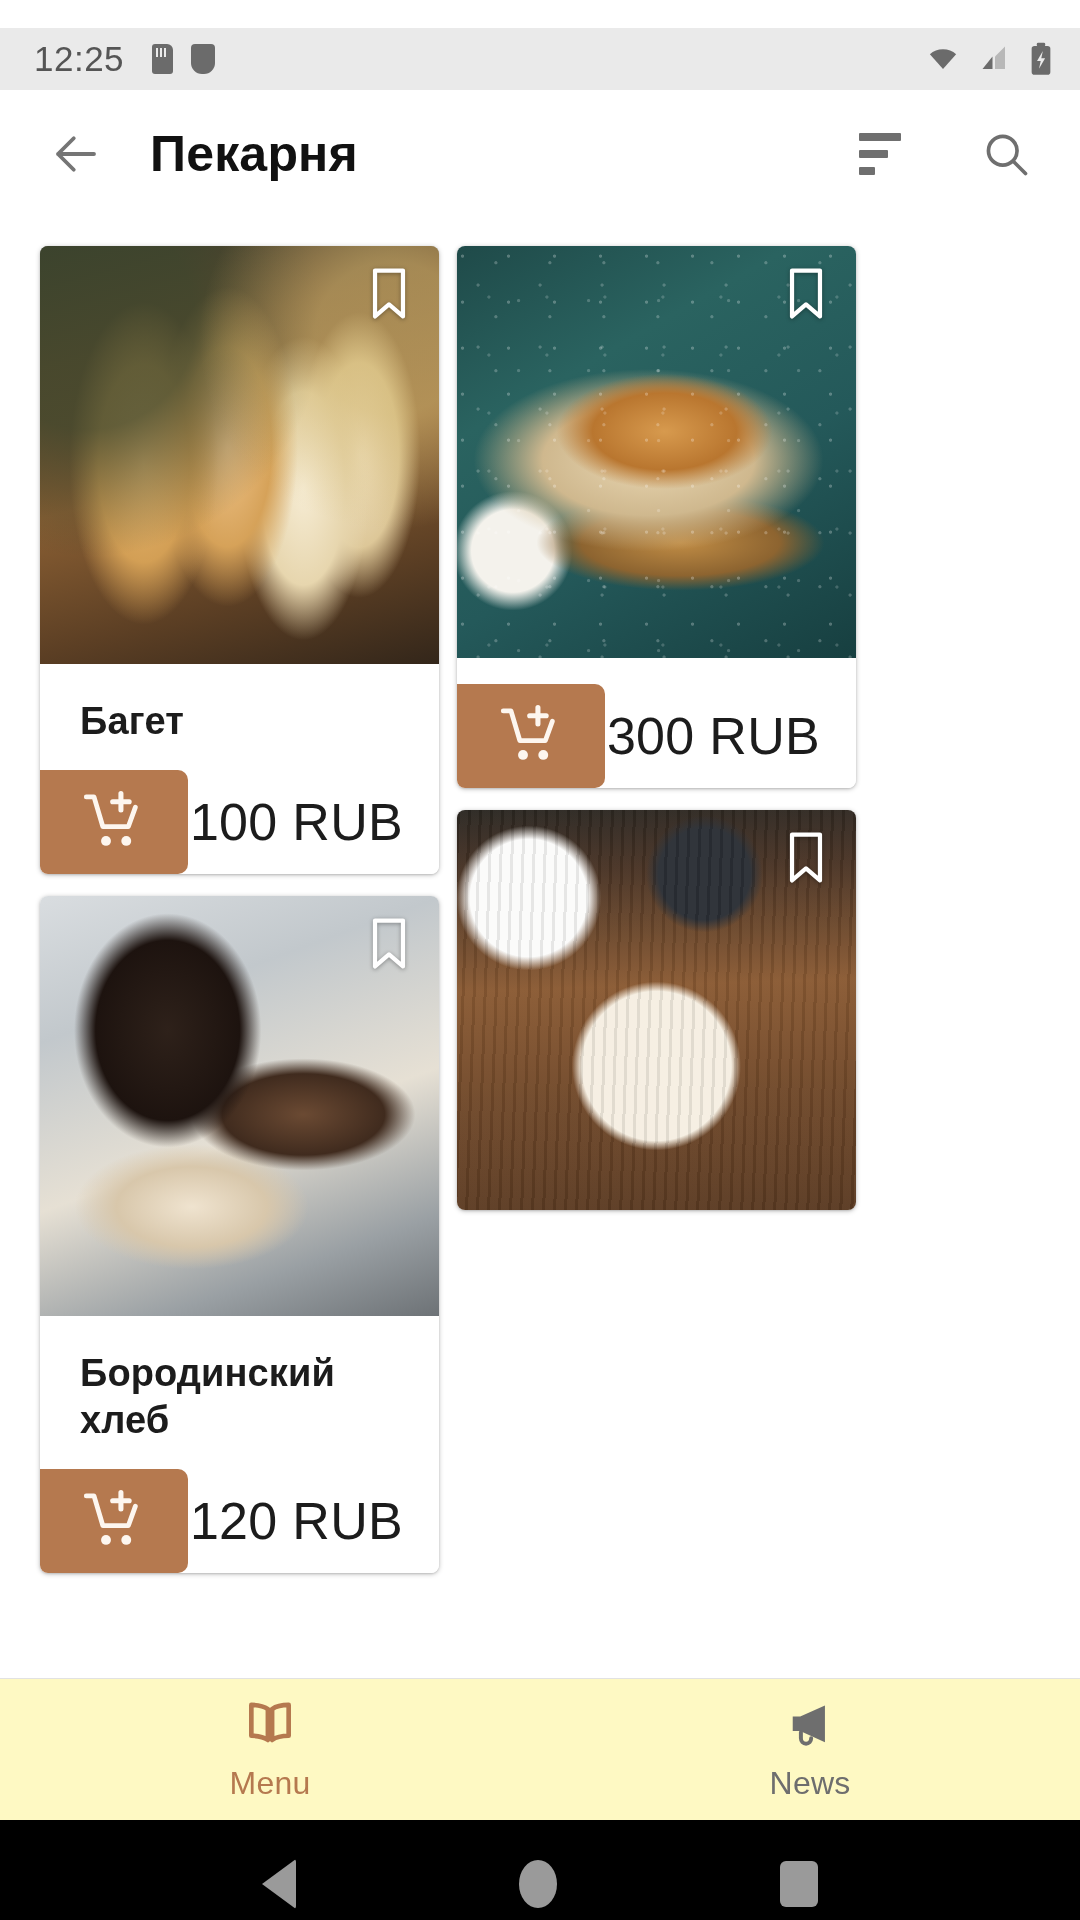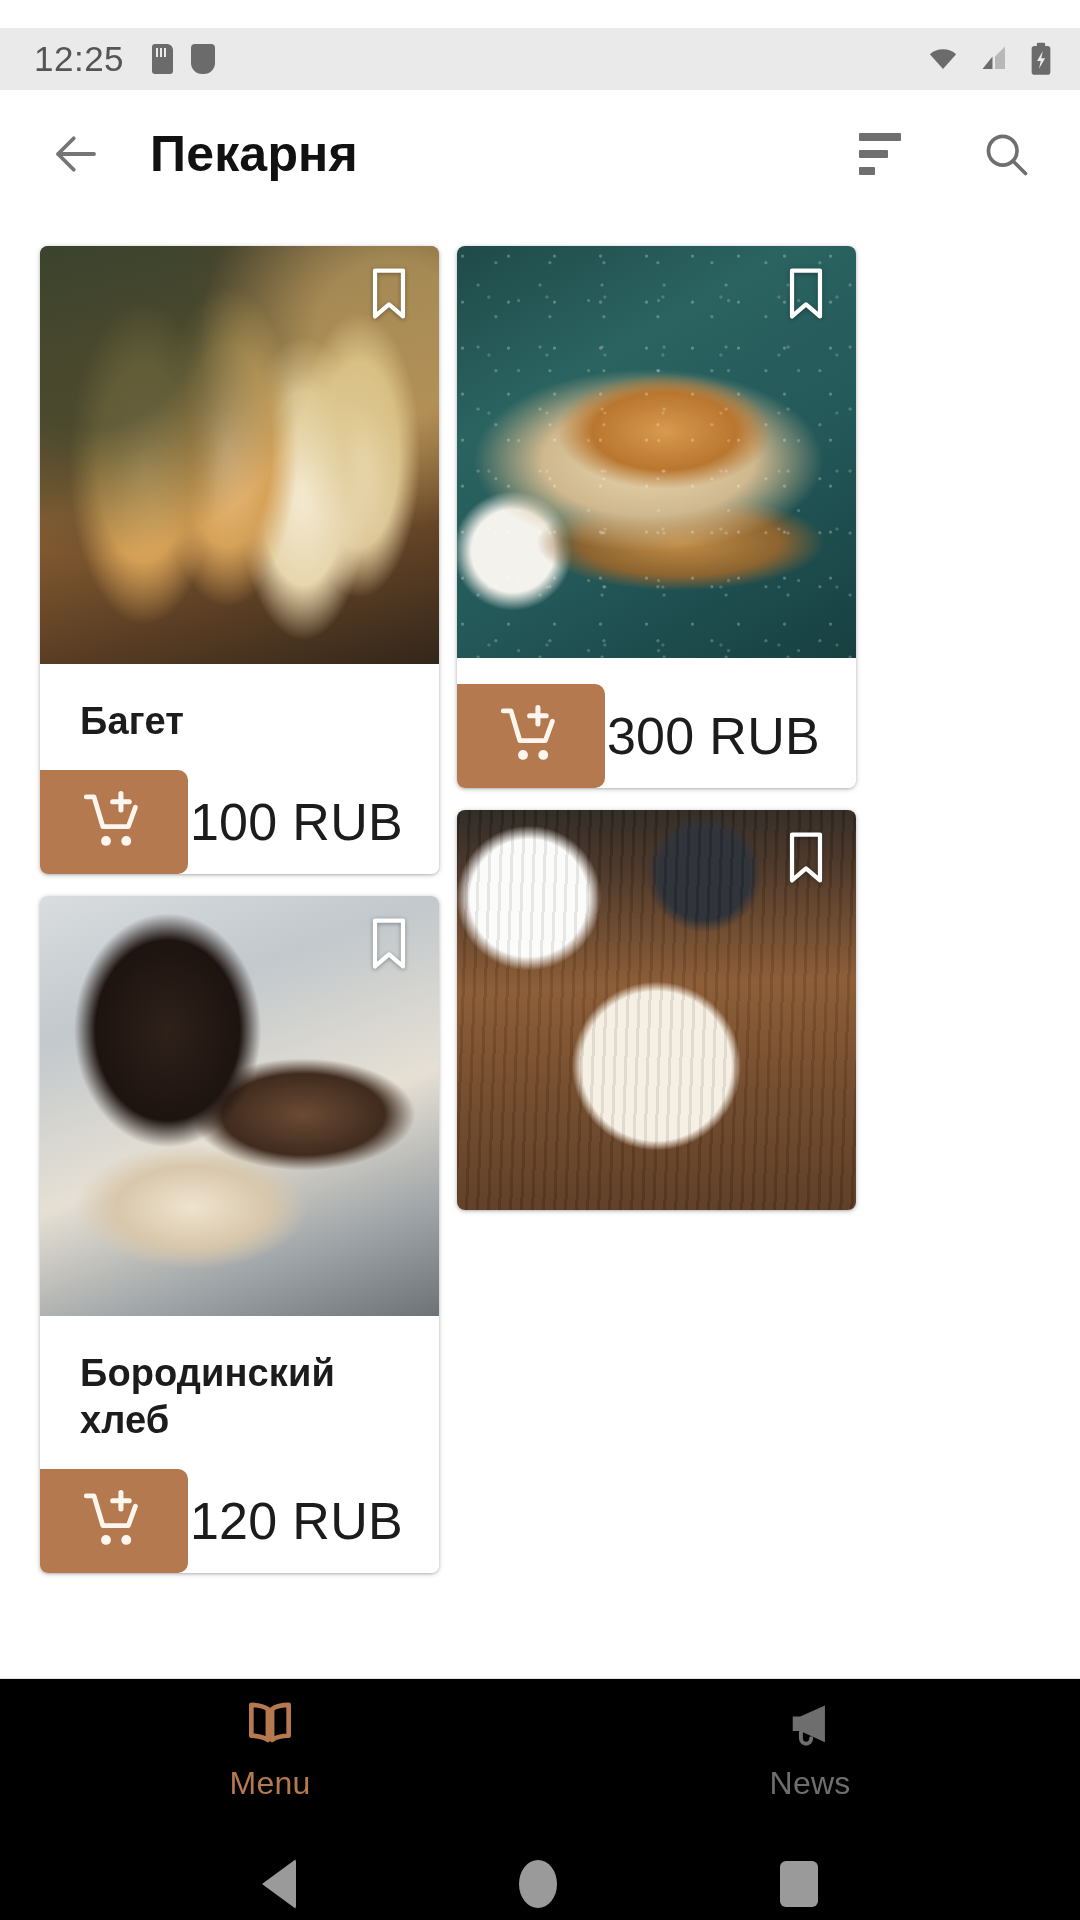--- a/index.html
+++ b/index.html
@@ -254,7 +254,7 @@
   .bottom-nav {
     flex: 0 0 142px;
     height: 142px;
-    background: #000000;
+    background: #fef9c3;
     border-top: 1px solid #e2e2e2;
     display: flex;
     align-items: center;

